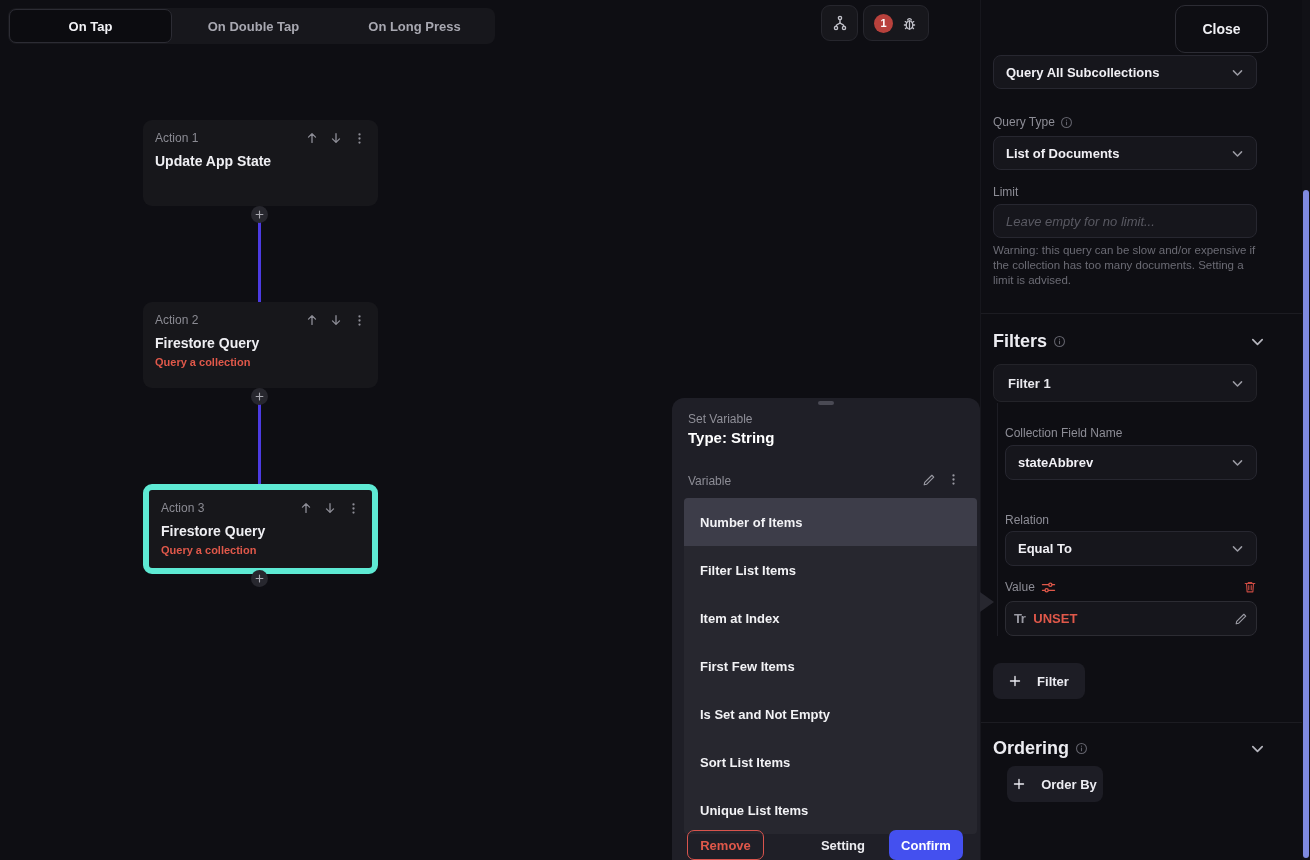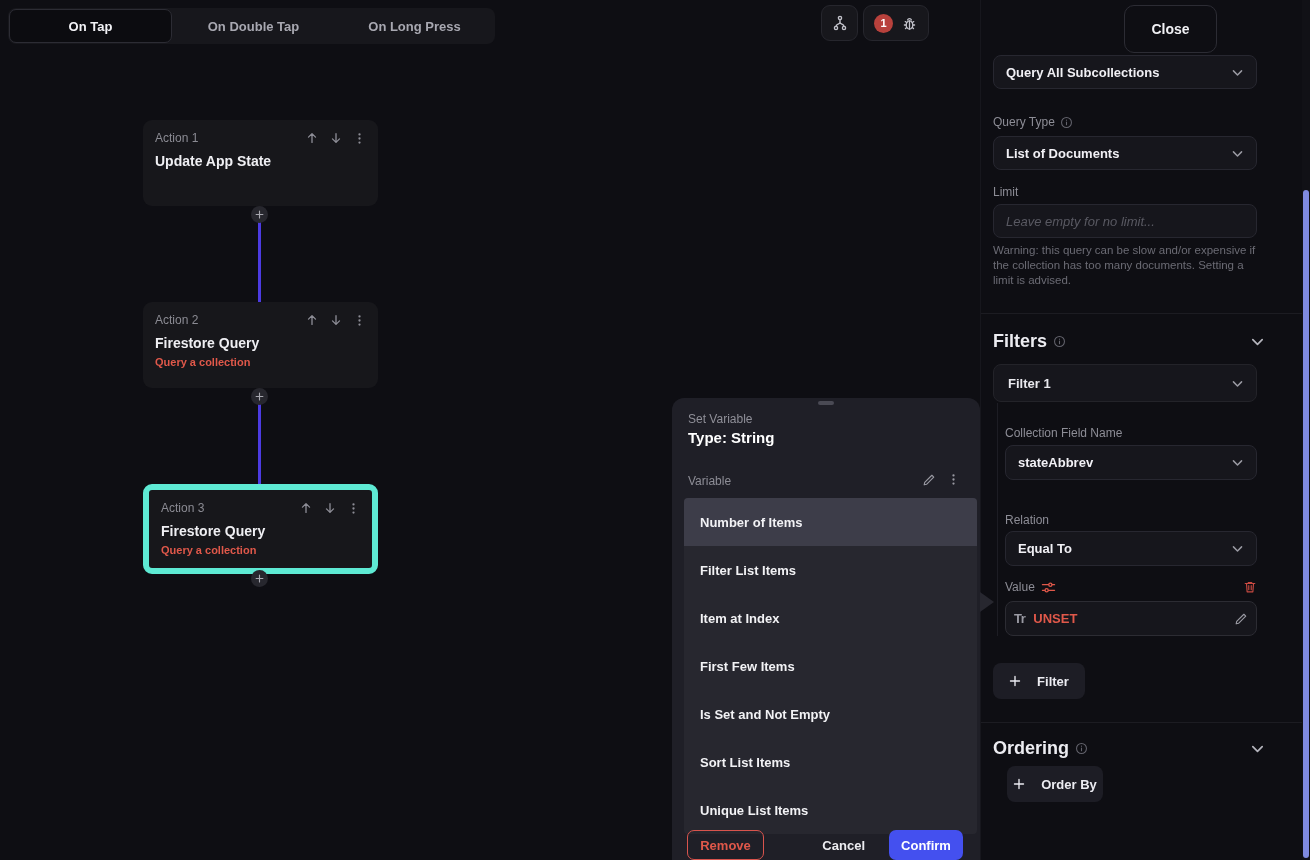--- a/index.html
+++ b/index.html
@@ -14,7 +14,7 @@
   .icon-btn { position:absolute; background:#17171c; border:1px solid #26262d; border-radius:9px; display:flex; align-items:center; justify-content:center; gap:8px; color:#c3c3cb; cursor:pointer; }
   .err-badge { width:19px; height:19px; border-radius:50%; background:#b8413c; color:#fff; font-size:11px; font-weight:700; display:flex; align-items:center; justify-content:center; }
 
-  .close-btn { position:absolute; left:1124px; top:5px; width:93px; height:48px; background:transparent; border:1px solid #2c2c34; border-radius:10px; color:#f0f0f4; font-size:14px; font-weight:600; cursor:pointer; }
+  .close-btn { position:absolute; left:1175px; top:5px; width:93px; height:48px; background:transparent; border:1px solid #2c2c34; border-radius:10px; color:#f0f0f4; font-size:14px; font-weight:600; cursor:pointer; }
 
   
   .action-card { position:absolute; left:143px; width:235px; background:#17171b; border-radius:9px; padding:11px 12px; }

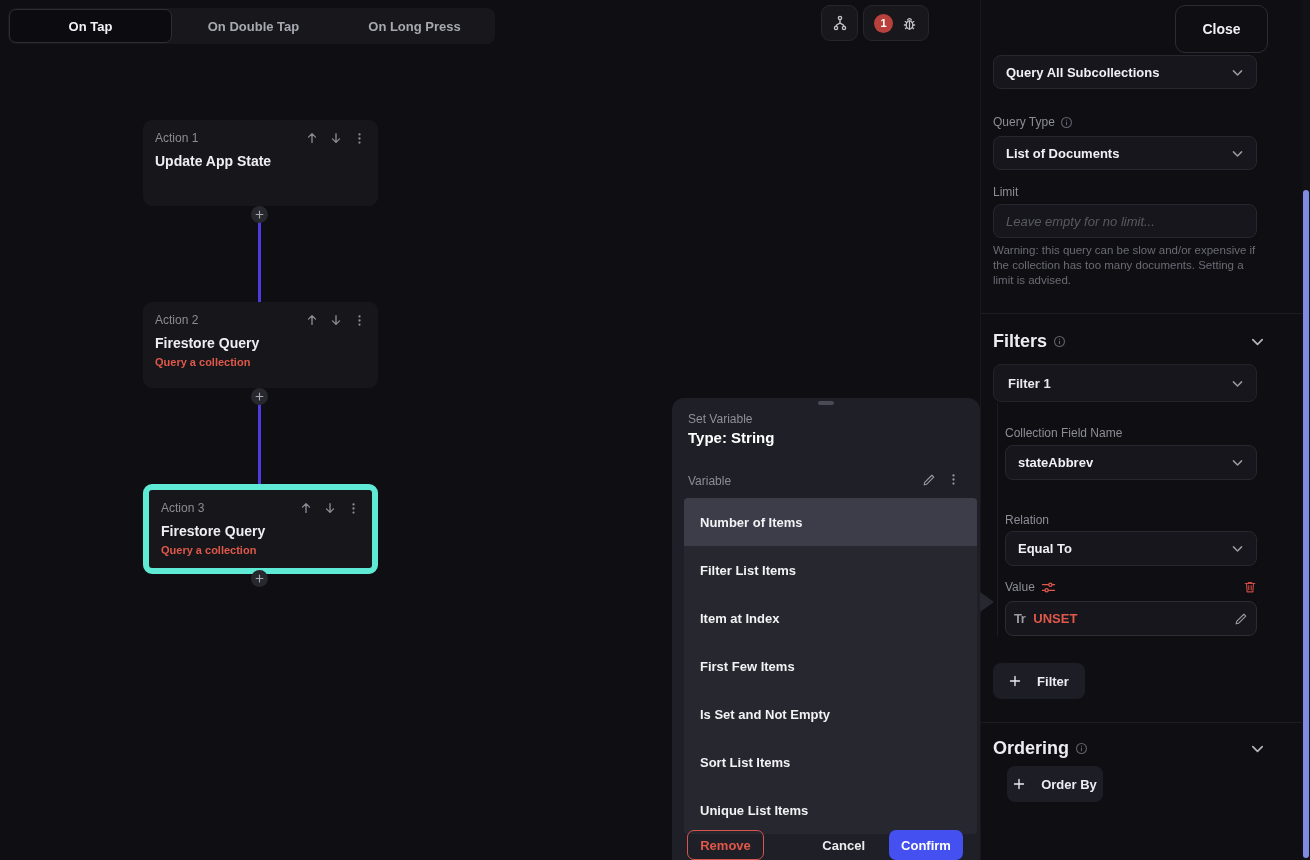--- a/index.html
+++ b/index.html
@@ -420,7 +420,7 @@
 
   <div class="modal-footer">
     <button class="remove-btn">Remove</button>
-    <button class="cancel-btn">Cancel</button>
+    <button class="cancel-btn">Setting</button>
     <button class="confirm-btn">Confirm</button>
   </div>
 </div>

